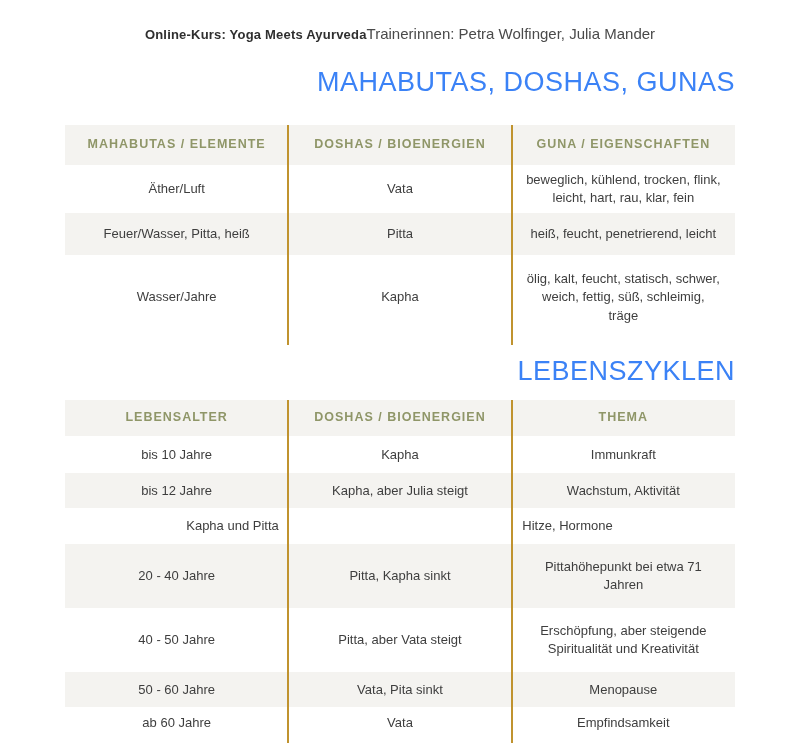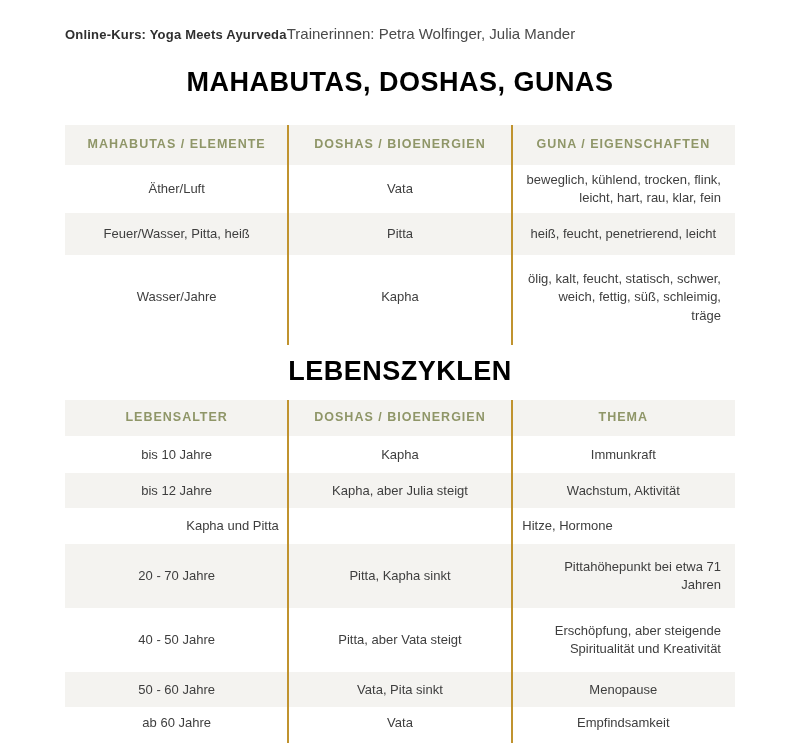--- a/index.html
+++ b/index.html
@@ -18,7 +18,7 @@
   
   .meta {
     display: flex;
-    justify-content: flex-start;
+    justify-content: center;
     align-items: baseline;
   }
   .meta-left {

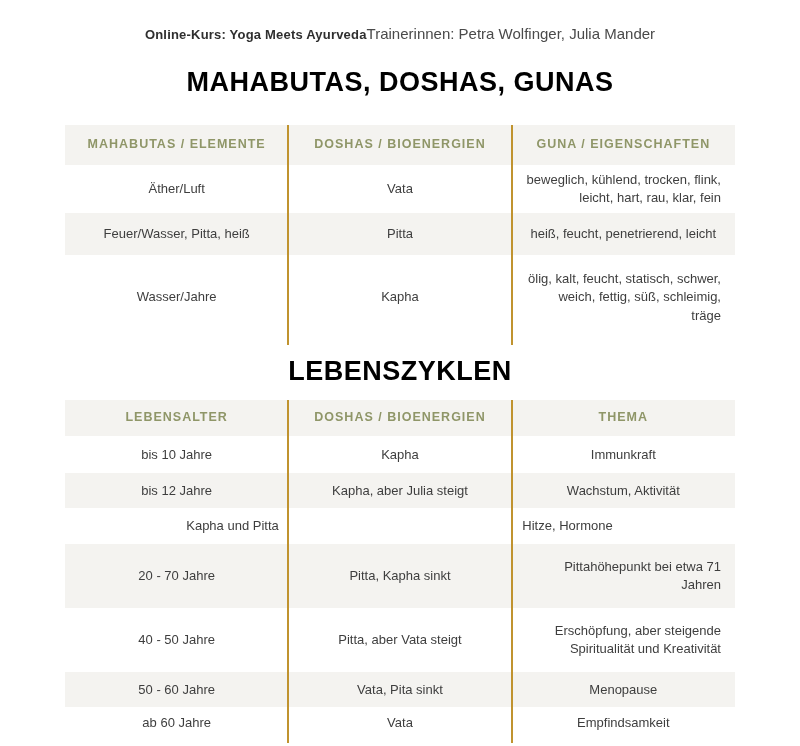--- a/index.html
+++ b/index.html
@@ -33,11 +33,11 @@
   }
   
   .section-title {
-    text-align: center;
-    color: #000000;
+    text-align: right;
+    color: #3b82f6;
     font-size: 27px;
     line-height: 1.15;
-    font-weight: bold;
+    font-weight: normal;
     letter-spacing: 0.5px;
   }
   .title-1 { margin-top: 25px; }

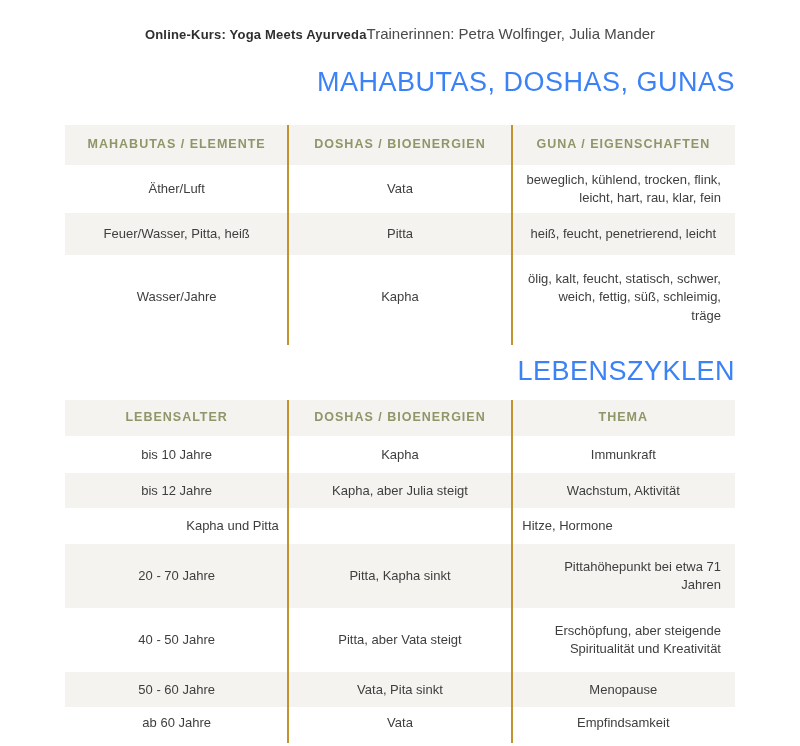--- a/index.html
+++ b/index.html
@@ -66,7 +66,7 @@
     display: flex;
     align-items: center;
     justify-content: center;
-    text-align: right;
+    text-align: center;
     padding: 5px 14px;
     font-size: 13px;
     line-height: 1.4;

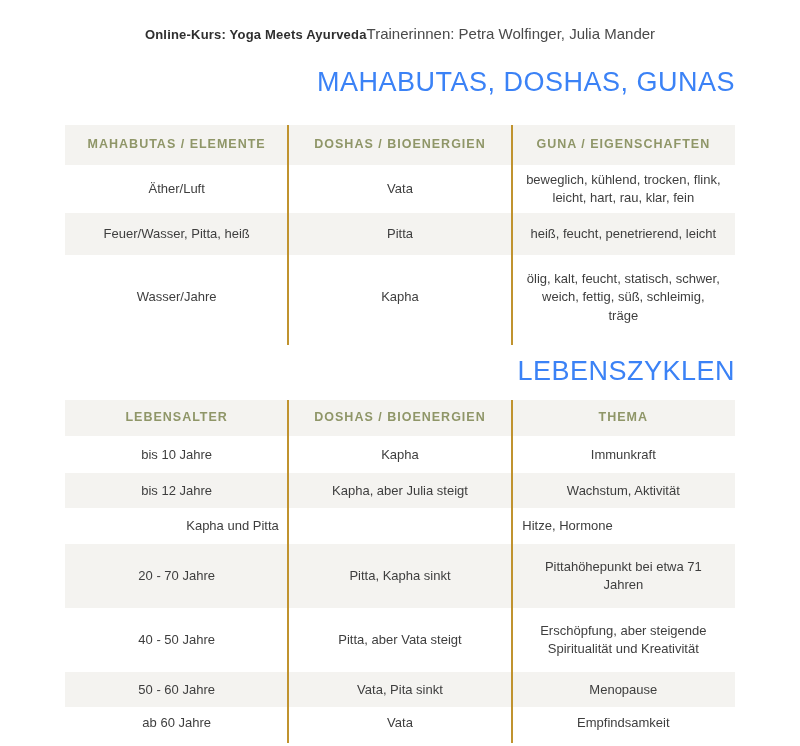--- a/index.html
+++ b/index.html
@@ -150,7 +150,7 @@
     </div>
 
     <div class="trow alt" style="min-height:64px">
-      <div class="tcell">20 - 70 Jahre</div>
+      <div class="tcell">20 - 40 Jahre</div>
       <div class="tcell">Pitta, Kapha sinkt</div>
       <div class="tcell">Pittahöhepunkt bei etwa 71 Jahren</div>
     </div>

